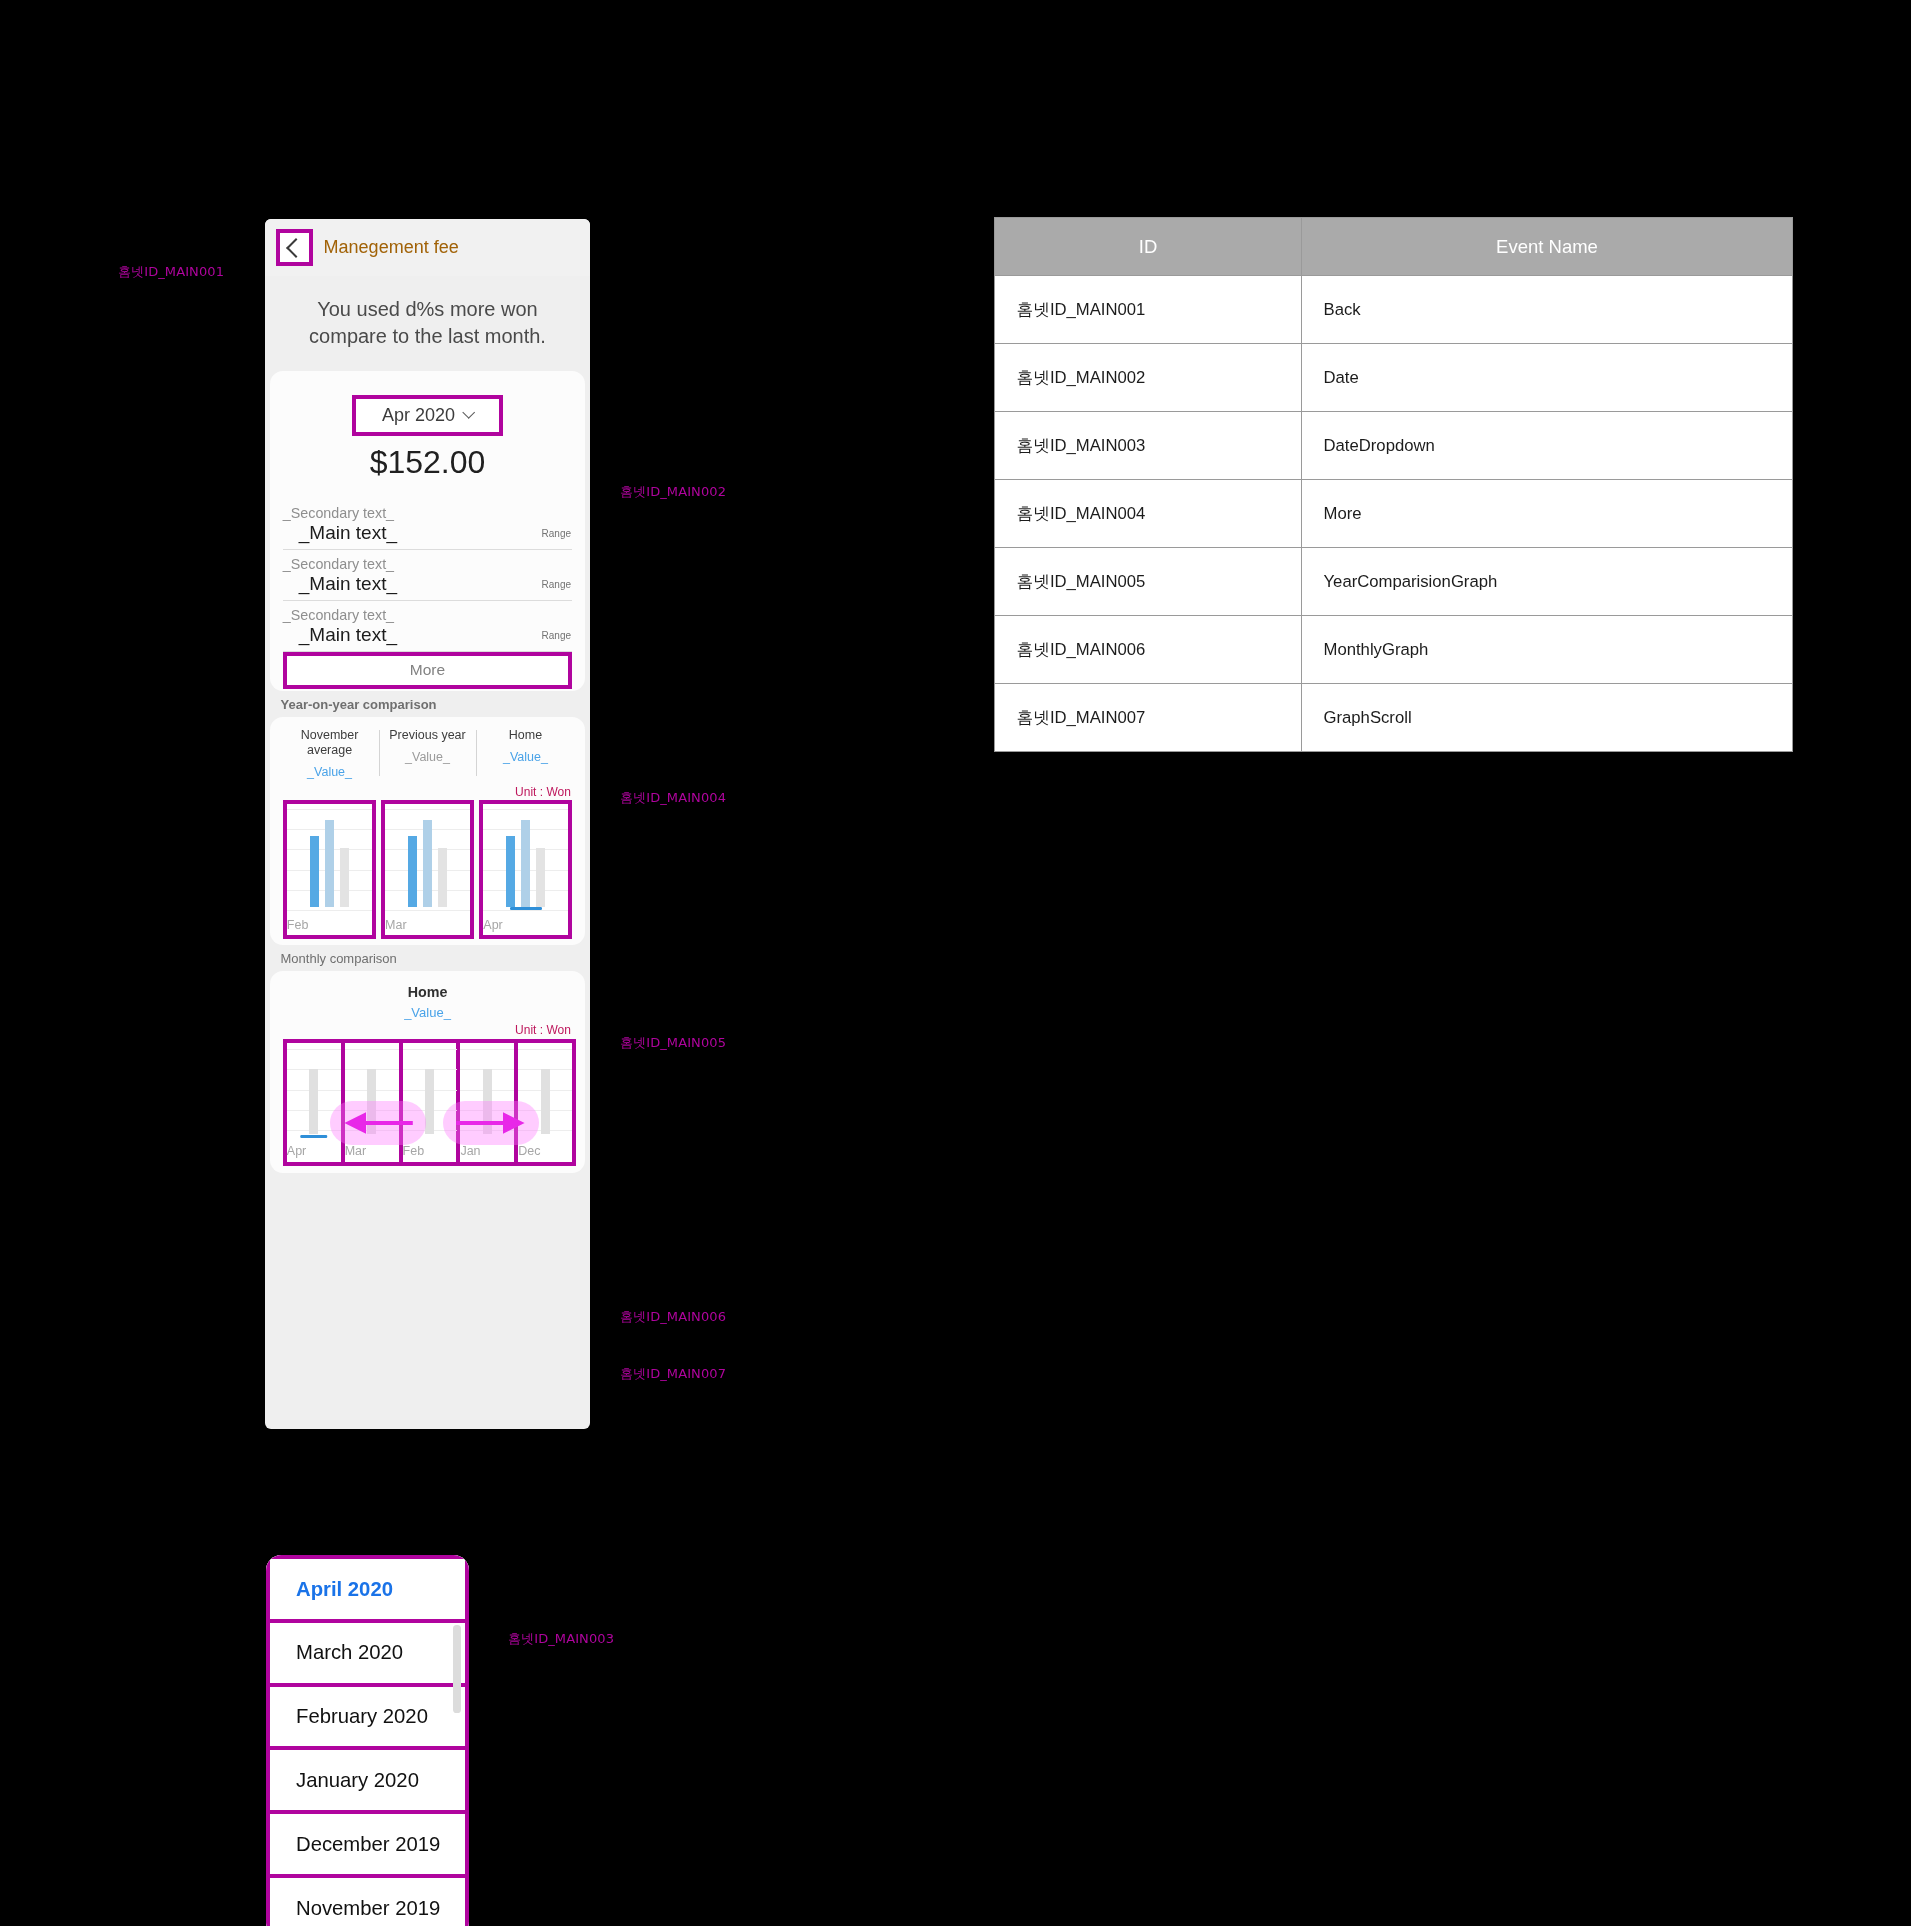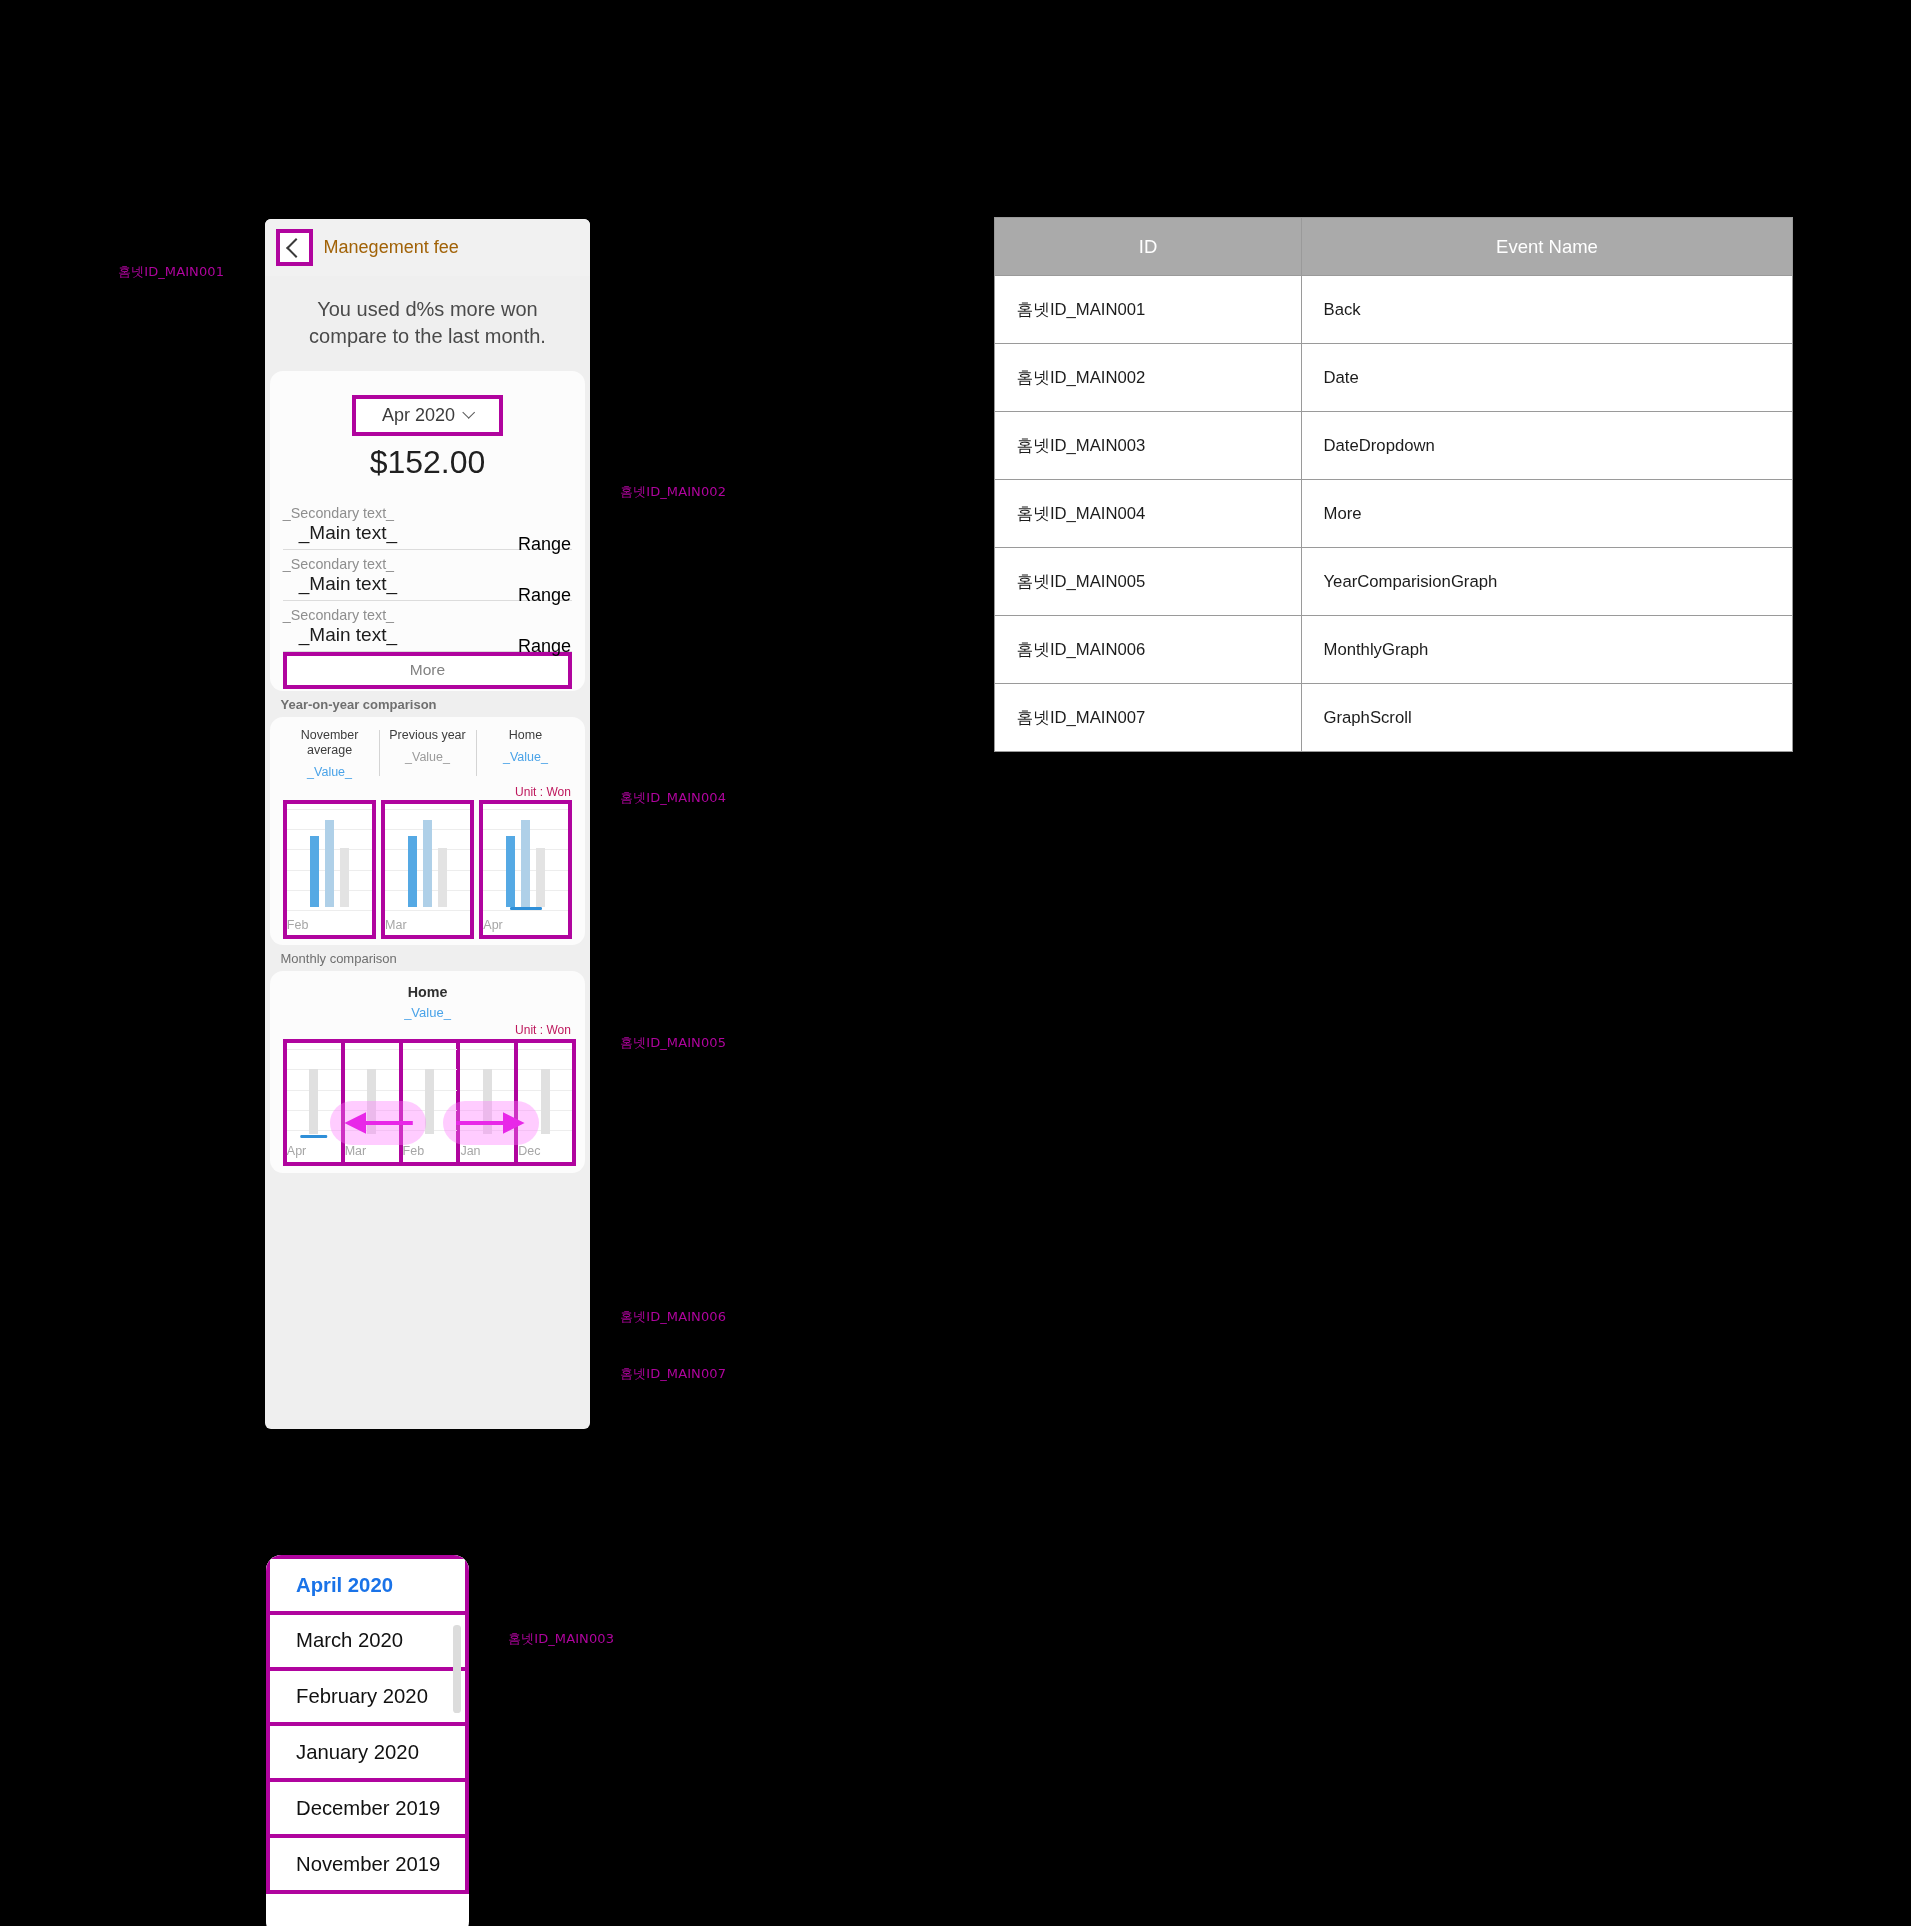--- a/index.html
+++ b/index.html
@@ -35,7 +35,7 @@
   .rowItem{margin:0 13px;border-bottom:0.6px solid #dcdcdc;padding:6px 0 4.8px;position:relative;}
   .rowItem .sec{font-size:14.3px;color:#8e8e8e;}
   .rowItem .main{font-size:19px;color:#1c1c1c;margin-top:1.2px;margin-left:16px;}
-  .rowItem .range{position:absolute;right:1.2px;top:35px;font-size:18px;color:#000000;}
+  .rowItem .range{position:absolute;right:1.2px;top:29px;font-size:10px;color:#737373;}
 
   .moreWrap{margin:0 13px;}
   .moreBtn{border:4.2px solid #b0049e;background:#fff;height:37px;display:flex;

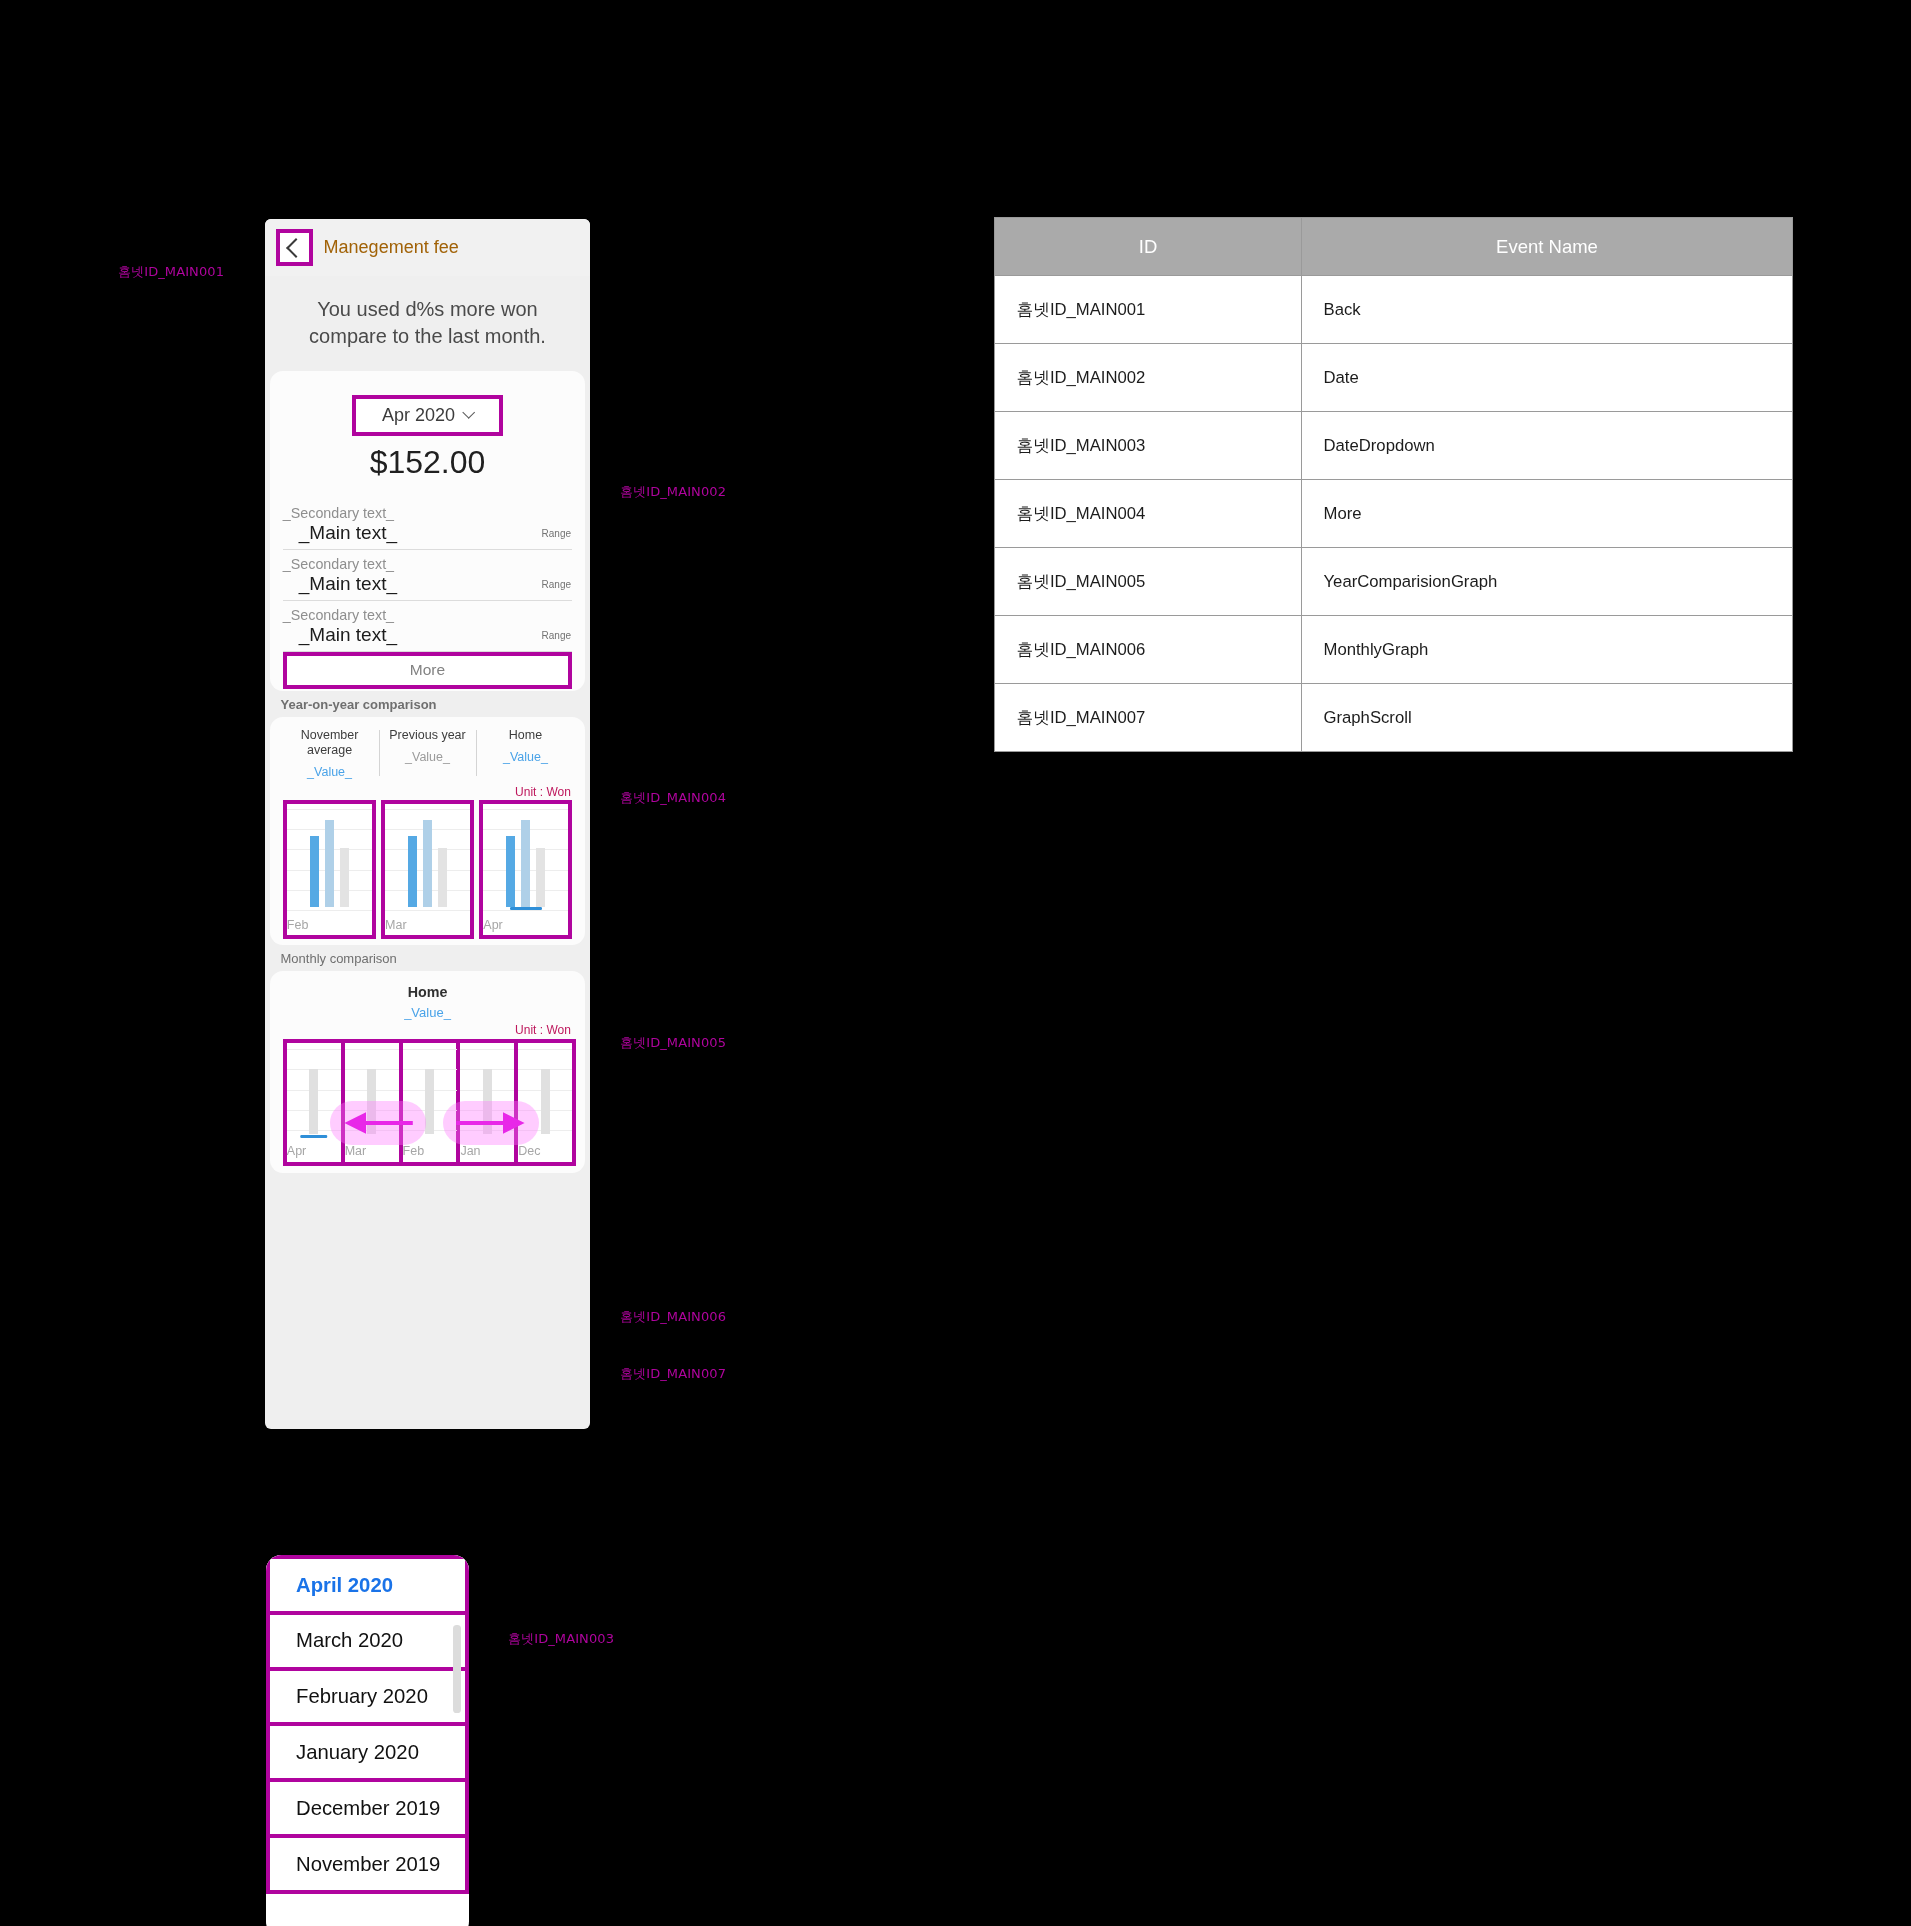--- a/index.html
+++ b/index.html
@@ -92,7 +92,7 @@
   
   #dd{position:absolute;left:266px;top:1555px;width:203px;height:382px;
       background:#fff;border-radius:15.5px;overflow:hidden;}
-  .ddItem{height:60px;border:4.2px solid #b0049e;background:#fff;box-sizing:border-box;
+  .ddItem{height:68px;border:4.2px solid #b0049e;background:#fff;box-sizing:border-box;
           display:flex;align-items:center;padding-left:26px;font-size:20.3px;color:#111;
           margin-bottom:-4.2px;}
   .ddItem.sel{color:#1a73e8;font-weight:700;}

